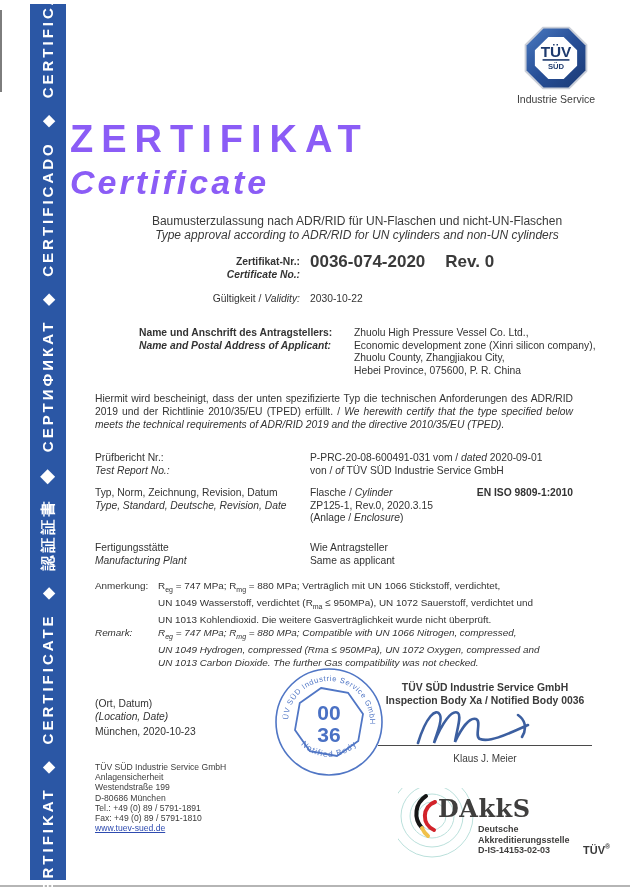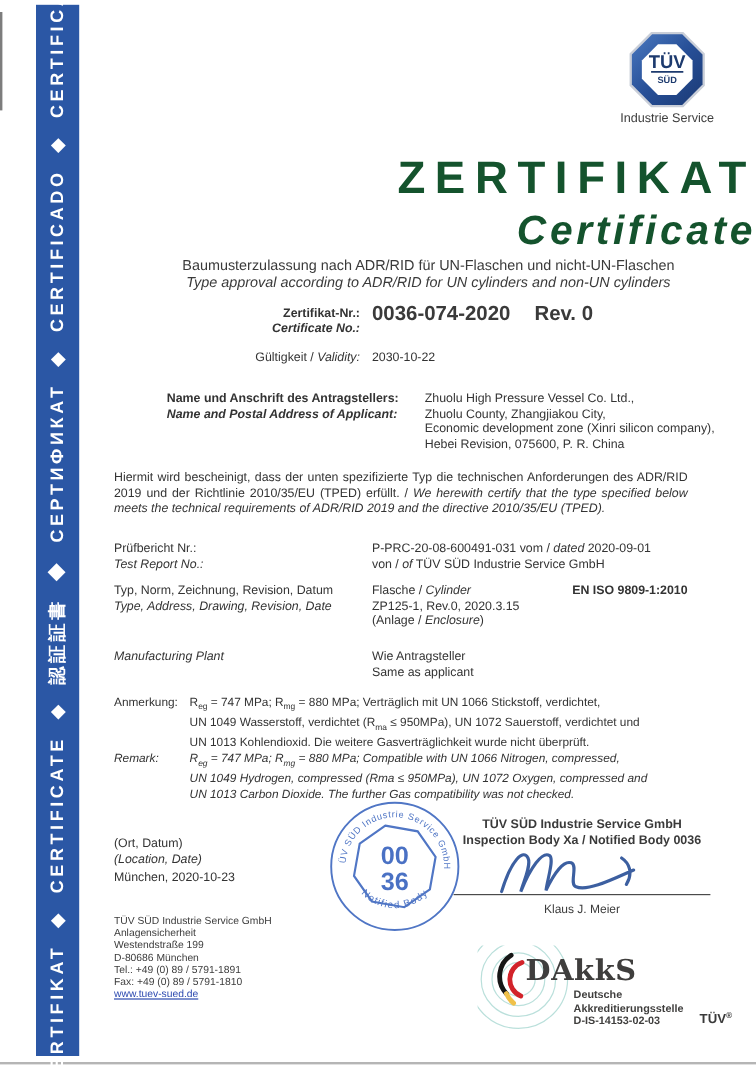--- a/index.html
+++ b/index.html
@@ -22,7 +22,7 @@
     font-size:10.5px; color:#3c3c3c; }
 
   
-  .title-wrap { position:absolute; left:70px; top:128px; width:560px; text-align:right; color:#14532d; }
+  .title-wrap { position:absolute; left:70px; top:118px; width:560px; text-align:left; color:#8b5cf6; }
   .title-de { font-size:38px; font-weight:bold; letter-spacing:8px; }
   .title-en { font-size:34px; font-weight:bold; font-style:italic; letter-spacing:3px; margin-top:2px; }
   .subtitle { position:absolute; left:77px; top:214px; width:560px; text-align:center;

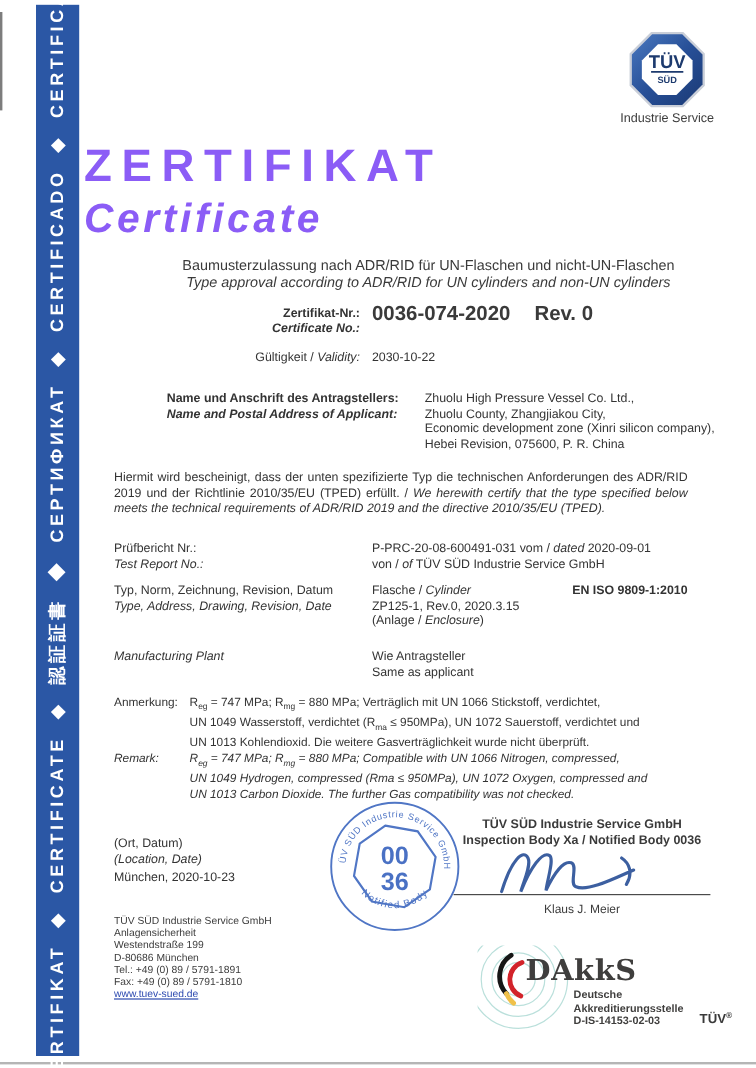--- a/index.html
+++ b/index.html
@@ -142,8 +142,8 @@
     </div>
     <div class="val">
       <div>Zhuolu High Pressure Vessel Co. Ltd.,</div>
+      <div>Economic development zone (Xinri silicon company),</div>
       <div>Zhuolu County, Zhangjiakou City,</div>
-      <div>Economic development zone (Xinri silicon company),</div>
       <div>Hebei Revision, 075600, P. R. China</div>
     </div>
   </div>

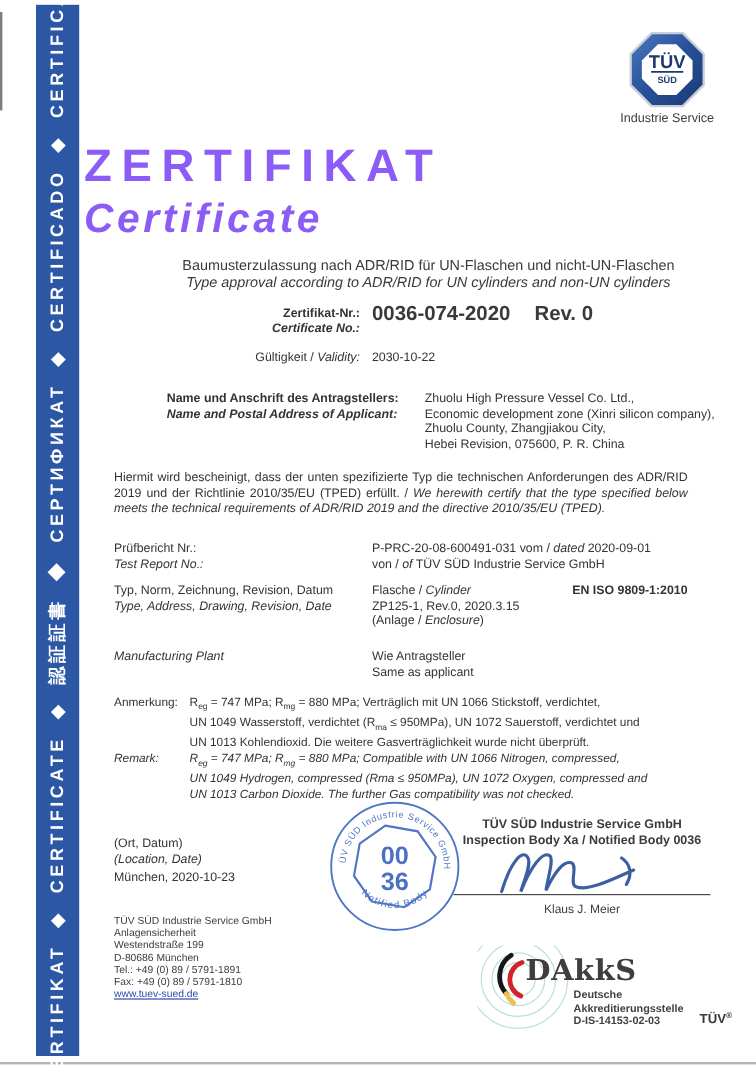--- a/index.html
+++ b/index.html
@@ -144,7 +144,7 @@
       <div>Zhuolu High Pressure Vessel Co. Ltd.,</div>
       <div>Economic development zone (Xinri silicon company),</div>
       <div>Zhuolu County, Zhangjiakou City,</div>
-      <div>Hebei Revision, 075600, P. R. China</div>
+      <div>Hebei Province, 075600, P. R. China</div>
     </div>
   </div>
 

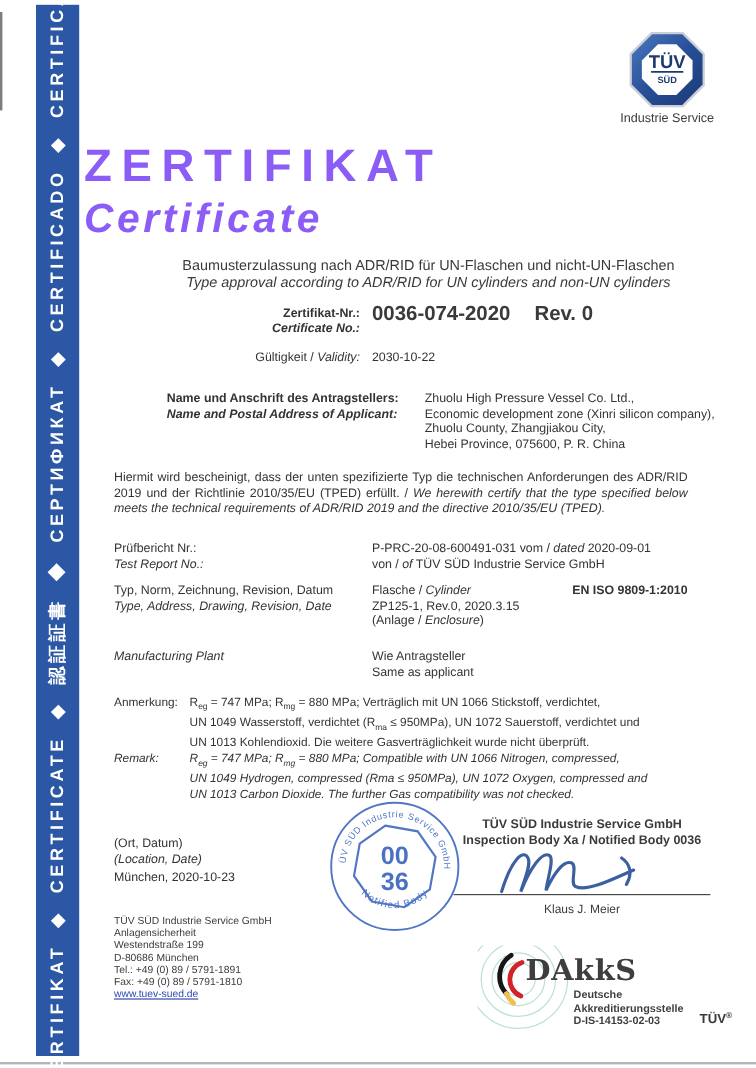--- a/index.html
+++ b/index.html
@@ -164,7 +164,7 @@
   <div class="row row-type">
     <div class="lbl">
       <div>Typ, Norm, Zeichnung, Revision, Datum</div>
-      <div class="i">Type, Address, Drawing, Revision, Date</div>
+      <div class="i">Type, Standard, Deutsche, Revision, Date</div>
     </div>
     <div class="val">
       <div class="type-line1">

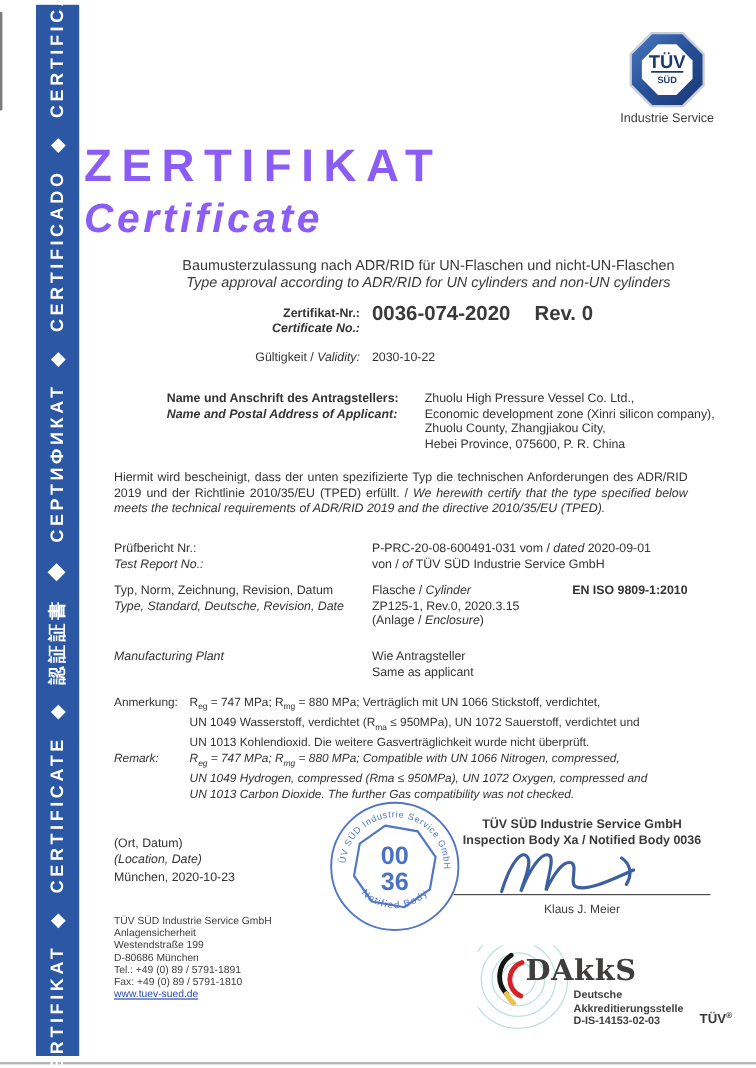--- a/index.html
+++ b/index.html
@@ -178,6 +178,7 @@
 
   <div class="row row-plant">
     <div class="lbl">
+      <div>Fertigungsstätte</div>
       <div class="i">Manufacturing Plant</div>
     </div>
     <div class="val">

